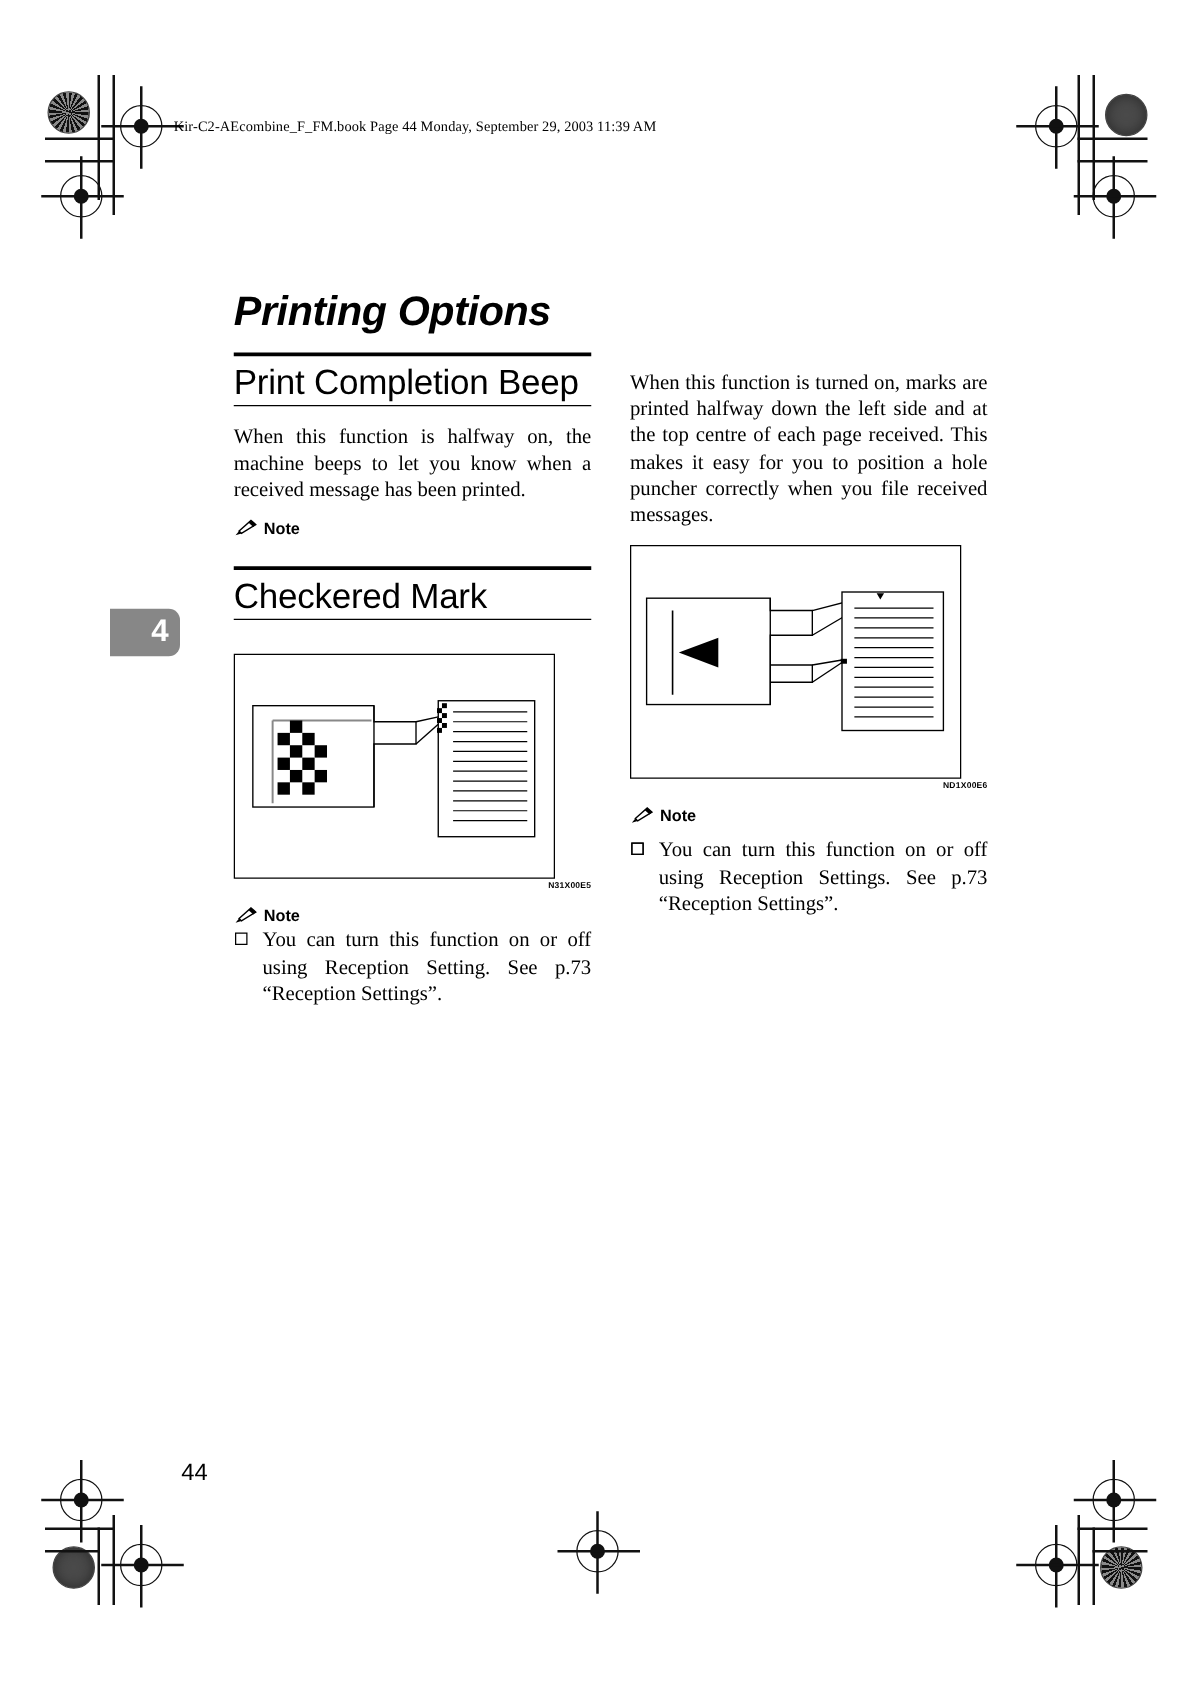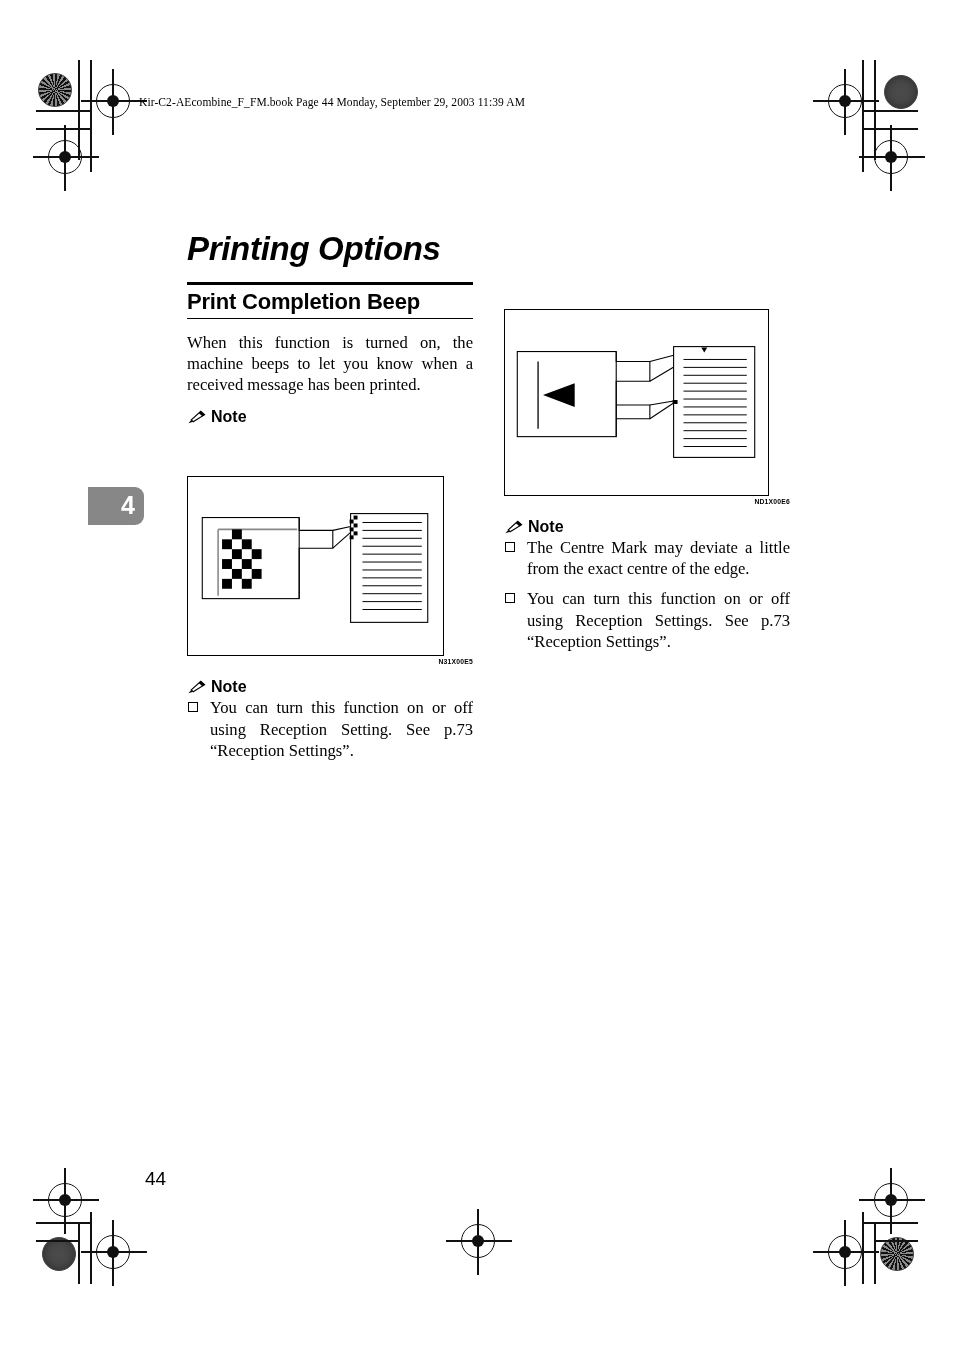--- a/index.html
+++ b/index.html
@@ -134,8 +134,8 @@
   h2.section {
     margin: 0;
     font-family: "Liberation Sans", sans-serif;
-    font-weight: bold;
-    font-size: 22px;
+    font-weight: normal;
+    font-size: 28px;
     letter-spacing: -0.2px;
     border-top: 3.2px solid #000;
     border-bottom: 1.6px solid #000;

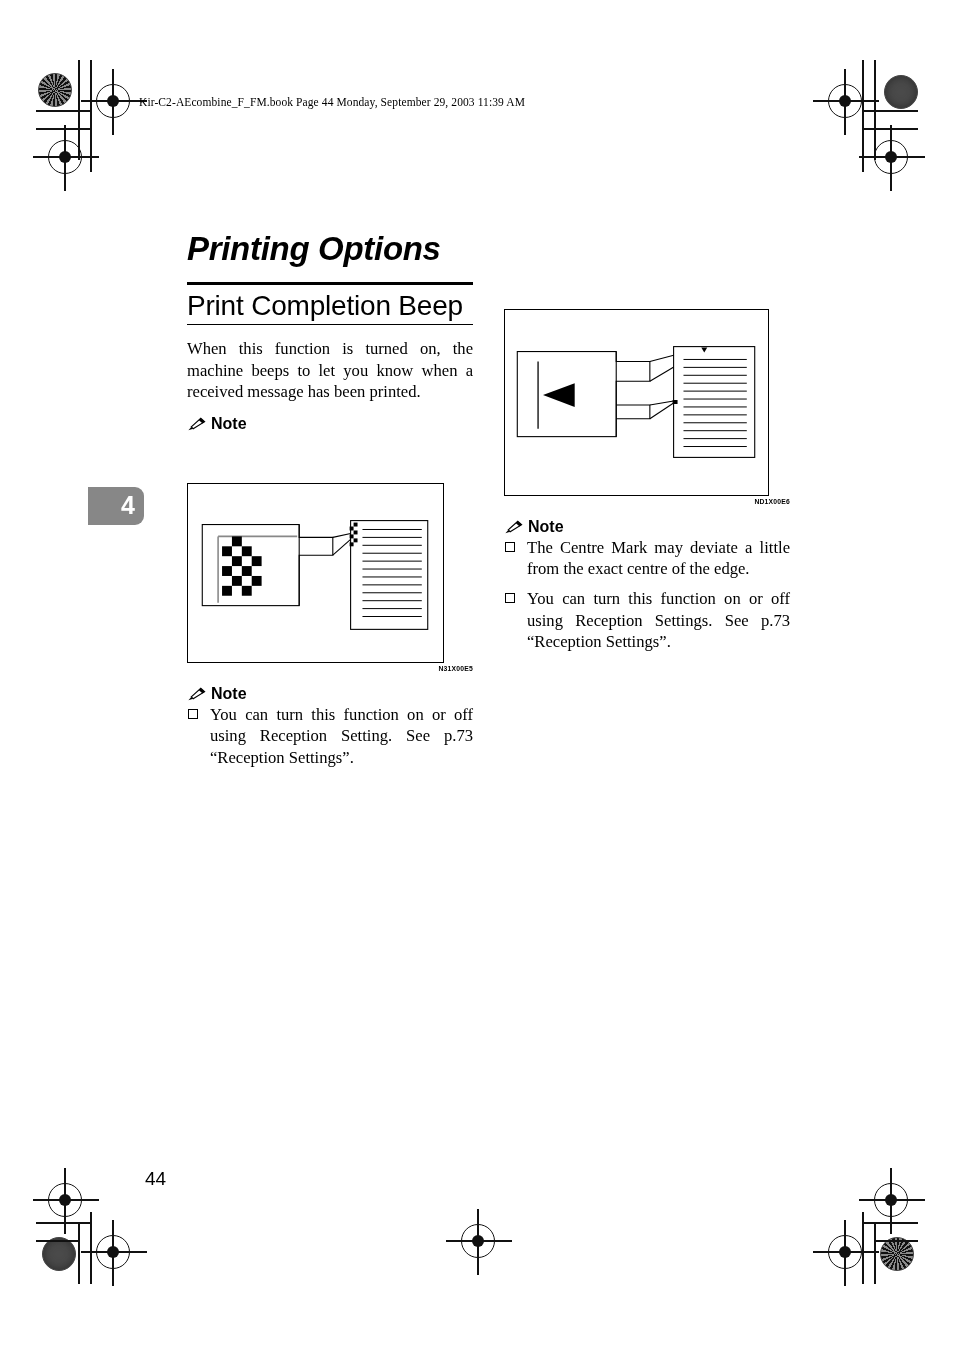--- a/index.html
+++ b/index.html
@@ -383,6 +383,7 @@
   <div class="col col-right">
 
     <div class="section-gap"></div>
+    <p class="body">When this function is turned on, marks are printed halfway down the left side and at the top centre of each page received. This makes it easy for you to position a hole puncher correctly when you file received messages.</p>
 
     <div class="figure">
       <div class="fig-frame" style="width:265px; height:187px;">

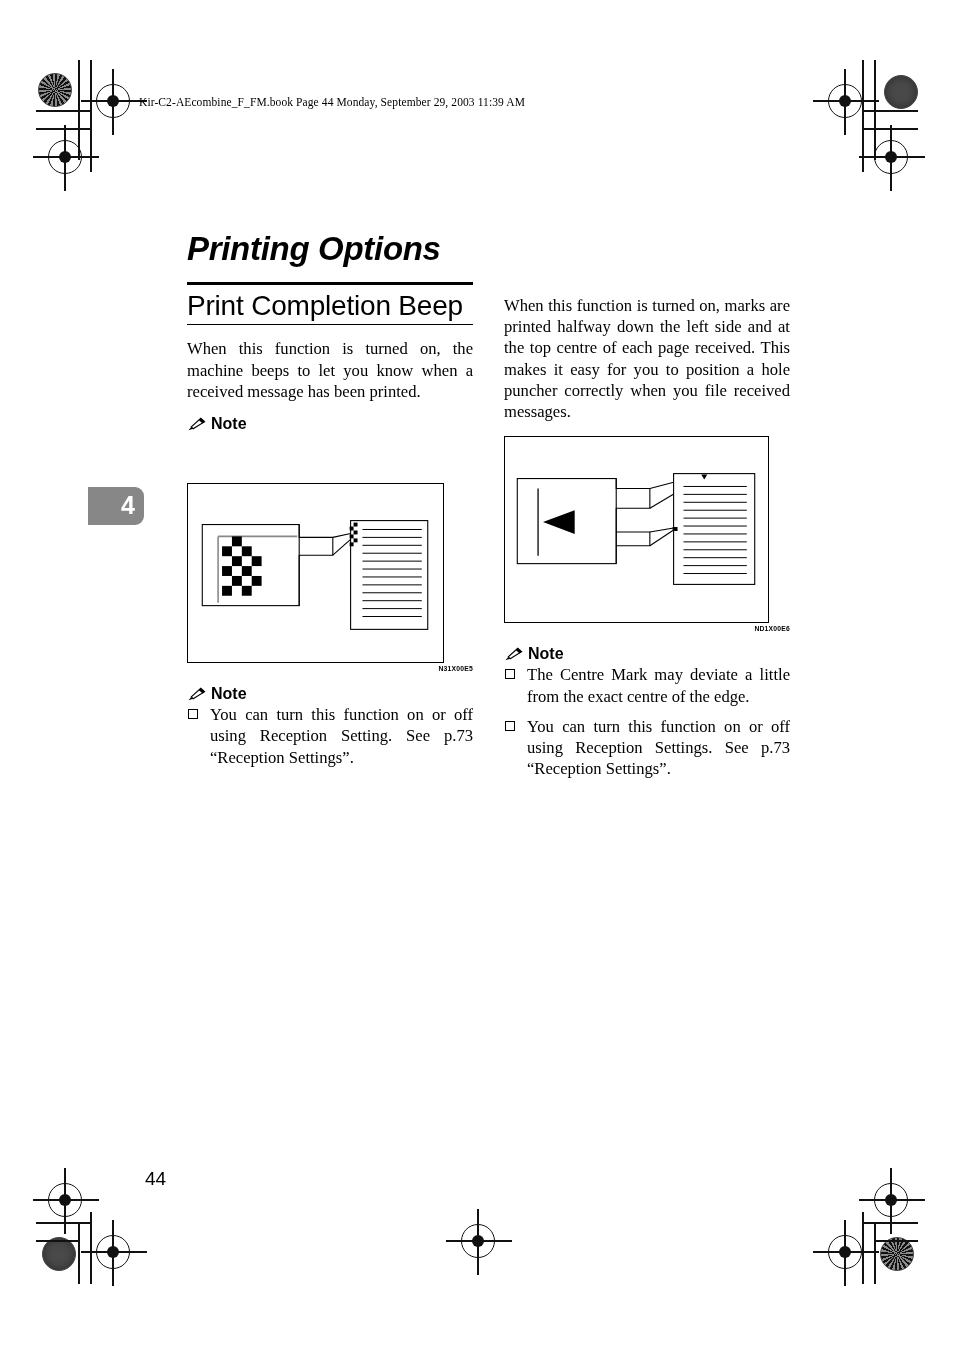--- a/index.html
+++ b/index.html
@@ -288,7 +288,7 @@
 
     <h2 class="section">Print Completion Beep</h2>
     <div class="section-gap"></div>
-    <p class="body">When this function is turned on, the machine beeps to let you know when a received message has been printed.</p>
+    <p class="body">When this function is halfway on, the machine beeps to let you know when a received message has been printed.</p>
 
     <div class="note-head">
       <span>

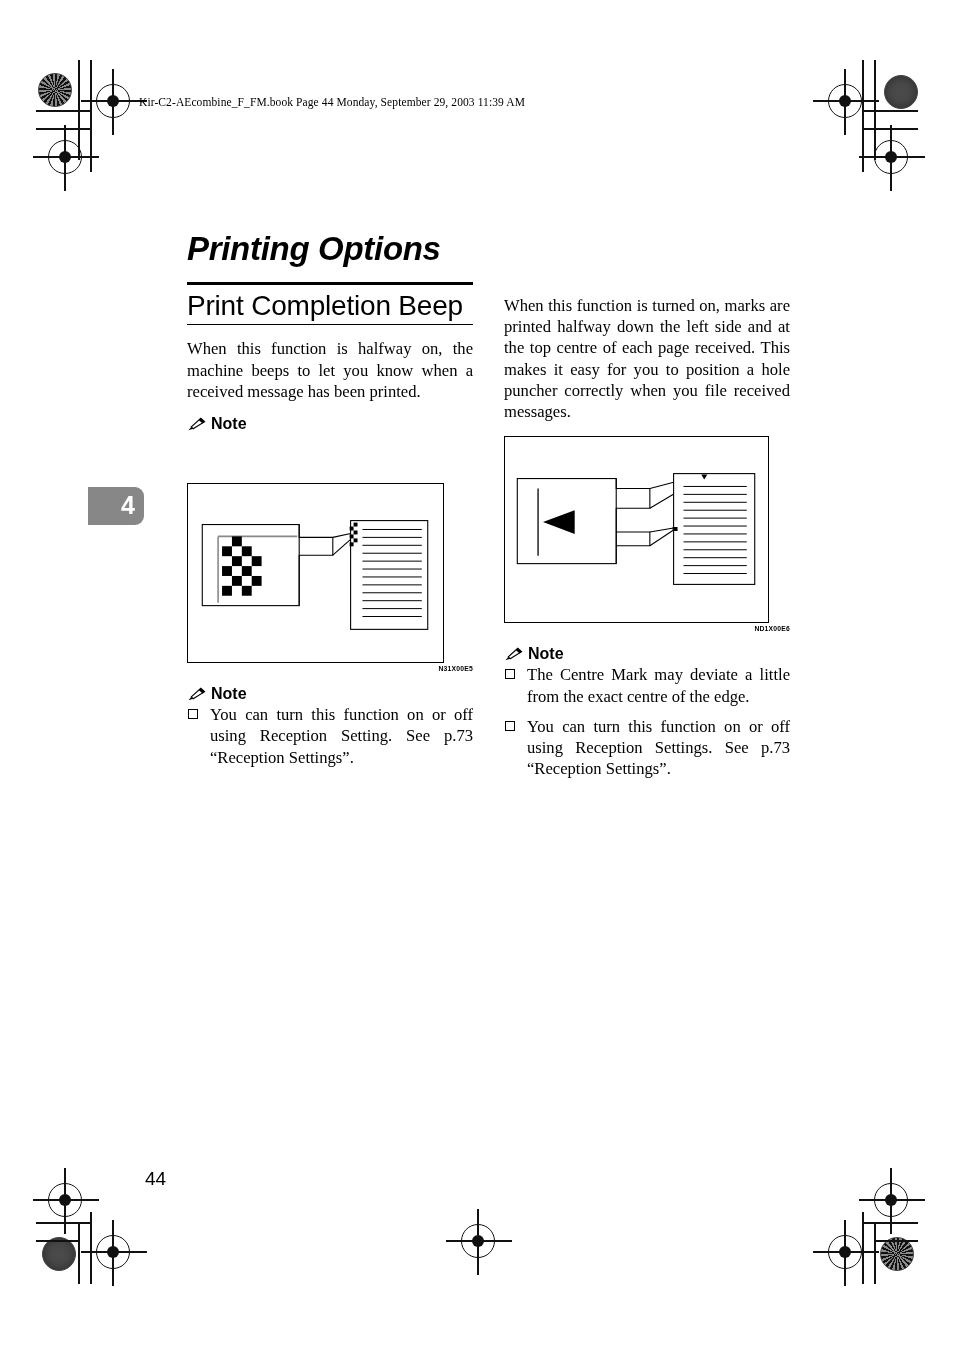--- a/index.html
+++ b/index.html
@@ -163,7 +163,7 @@
   .note-label {
     font-family: "Liberation Sans", sans-serif;
     font-weight: bold;
-    font-size: 16px;
+    font-size: 13px;
   }
   .pencil-icon { width: 19px; height: 15px; display: block; }
 

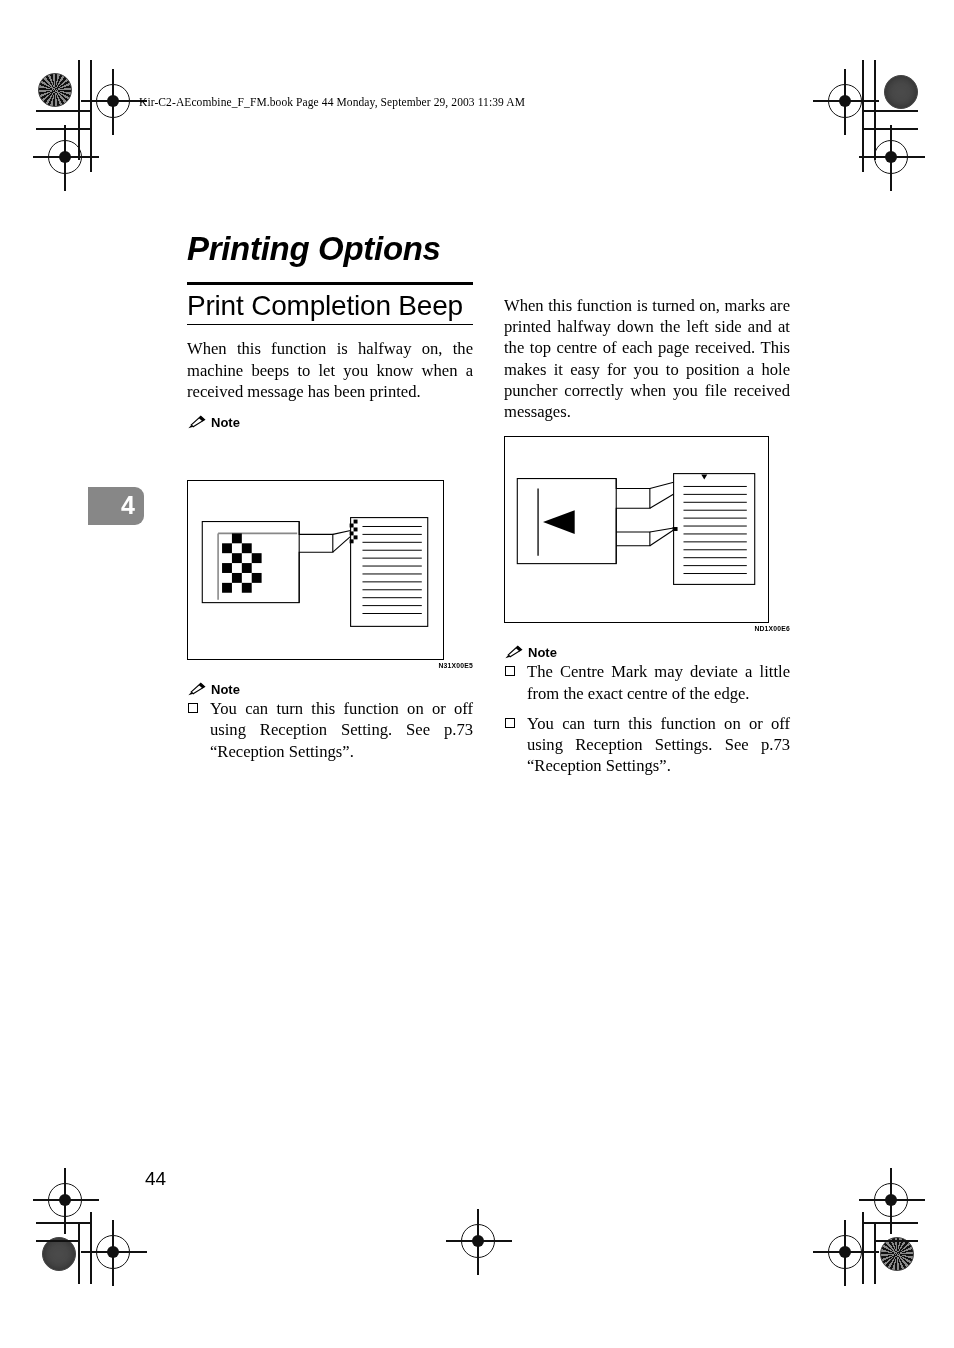--- a/index.html
+++ b/index.html
@@ -303,6 +303,7 @@
 
     <div style="height:22px"></div>
 
+    <h2 class="section">Checkered Mark</h2>
     <div class="section-gap"></div>
 
     <div class="figure">

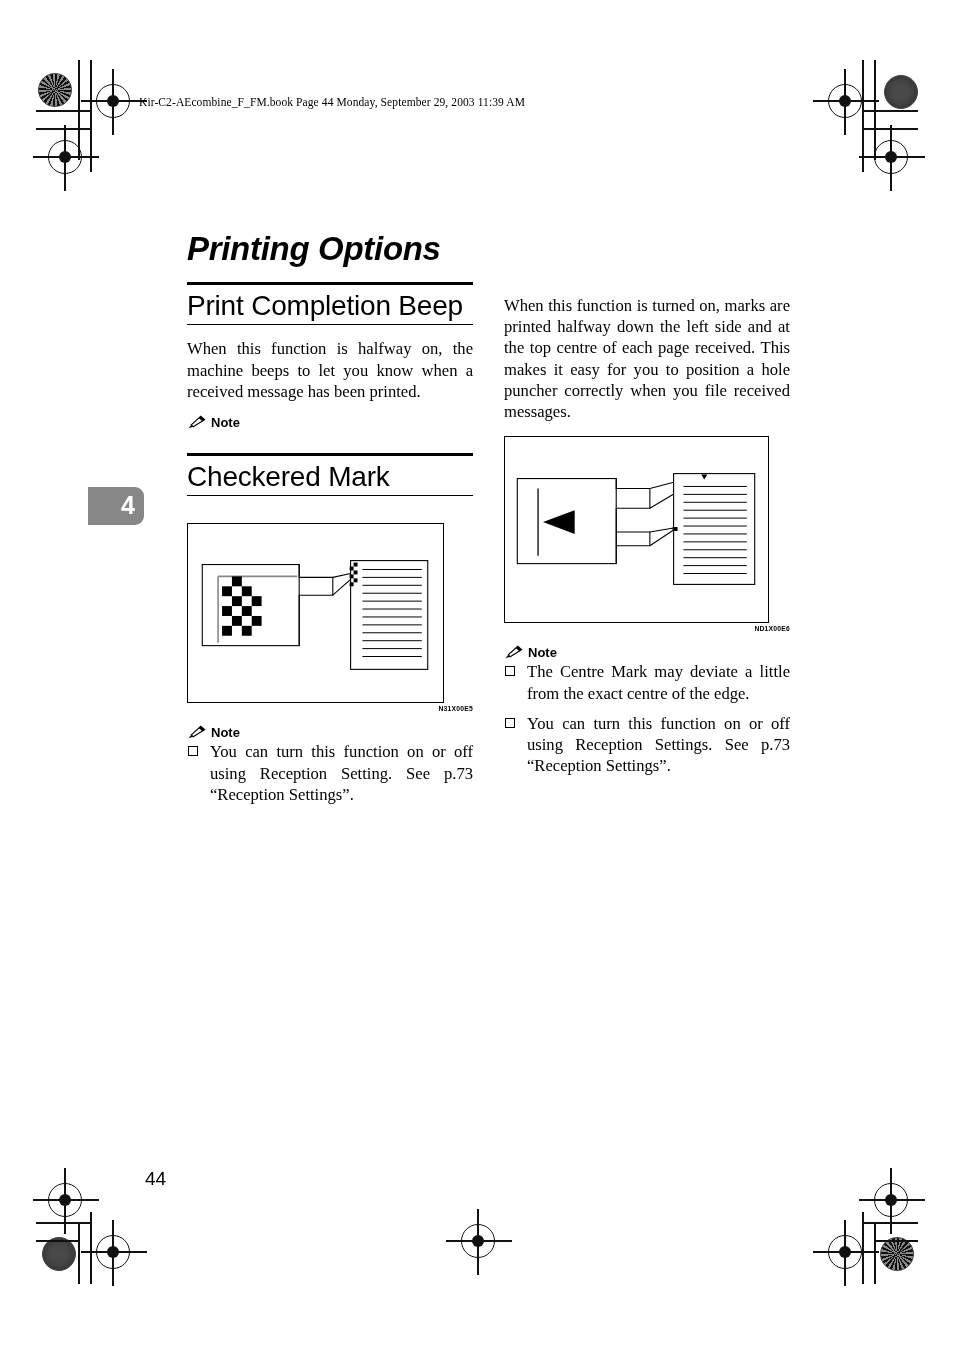--- a/index.html
+++ b/index.html
@@ -442,7 +442,6 @@
     <ul class="notes">
       <li>
         <span class="bullet-box"></span>
-        <span>The Centre Mark may deviate a little from the exact centre of the edge.</span>
       </li>
       <li>
         <span class="bullet-box"></span>

